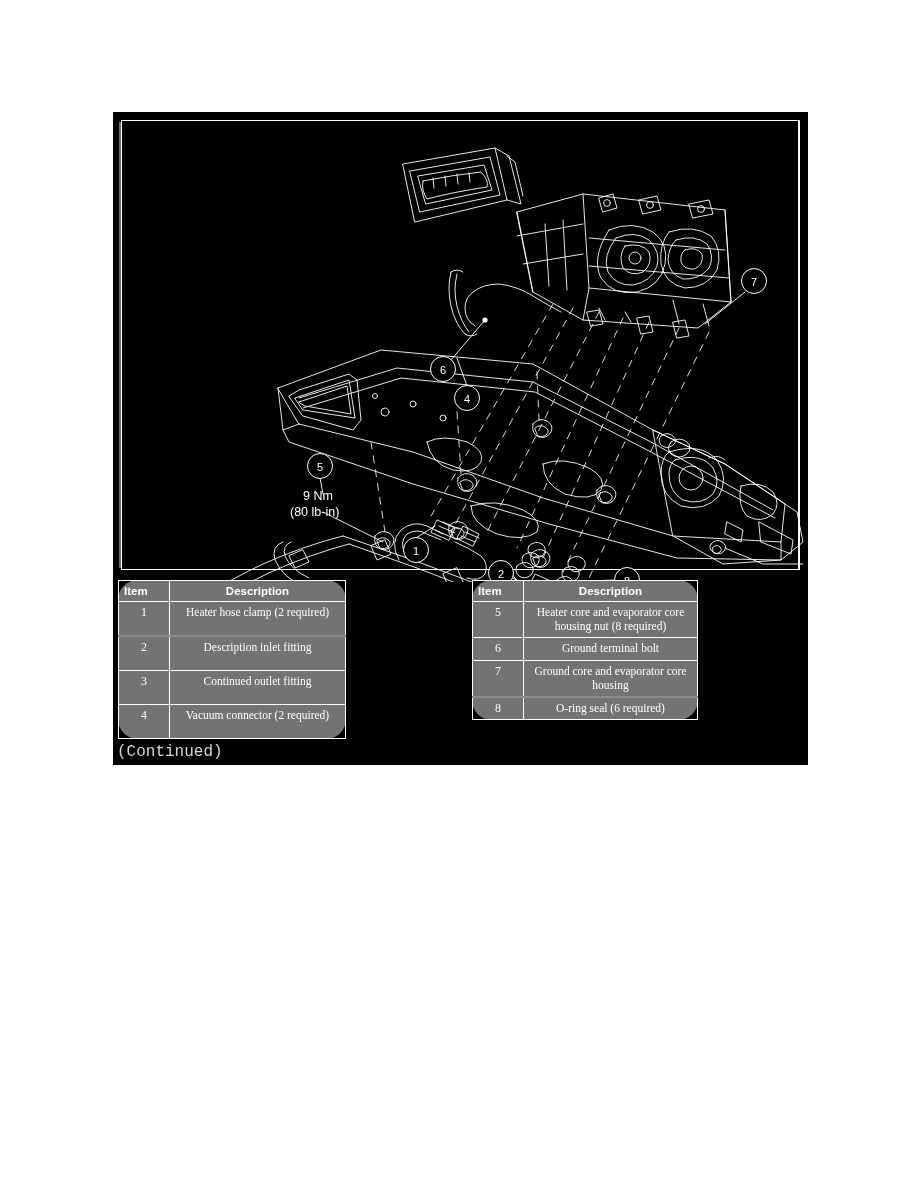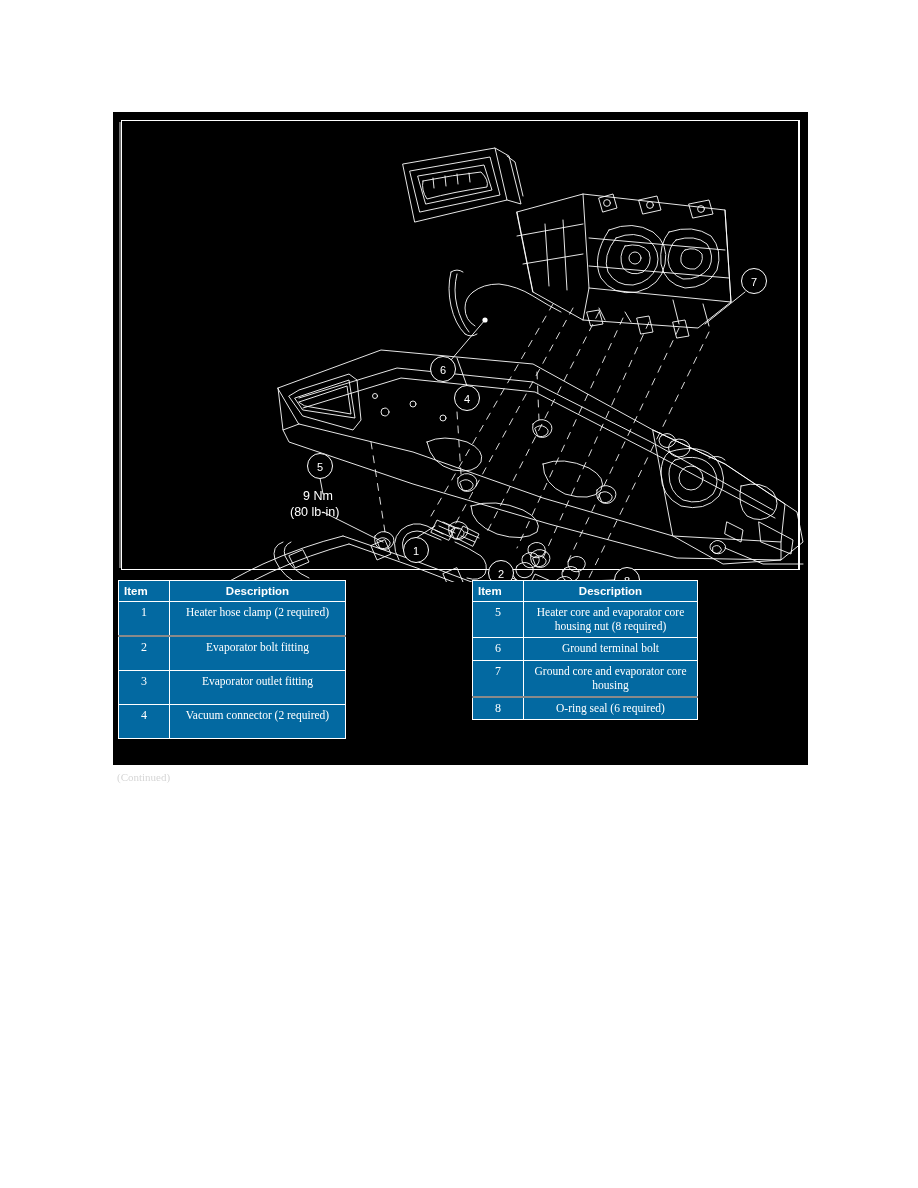--- a/index.html
+++ b/index.html
@@ -31,8 +31,8 @@
   
   .parts-table{
     position:absolute;border-collapse:collapse;
-    color:#ffffff;background:#0369a1;
-    font-family:"Liberation Serif",serif;font-size:11.5px;
+    color:#ffffff;background:#737373;
+    font-family:"Liberation Serif",serif;font-size:11.5px;border-radius:20px;
   }
   #table-left{left:5px;top:468px;width:228px;}
   #table-right{left:359px;top:468px;width:226px;}

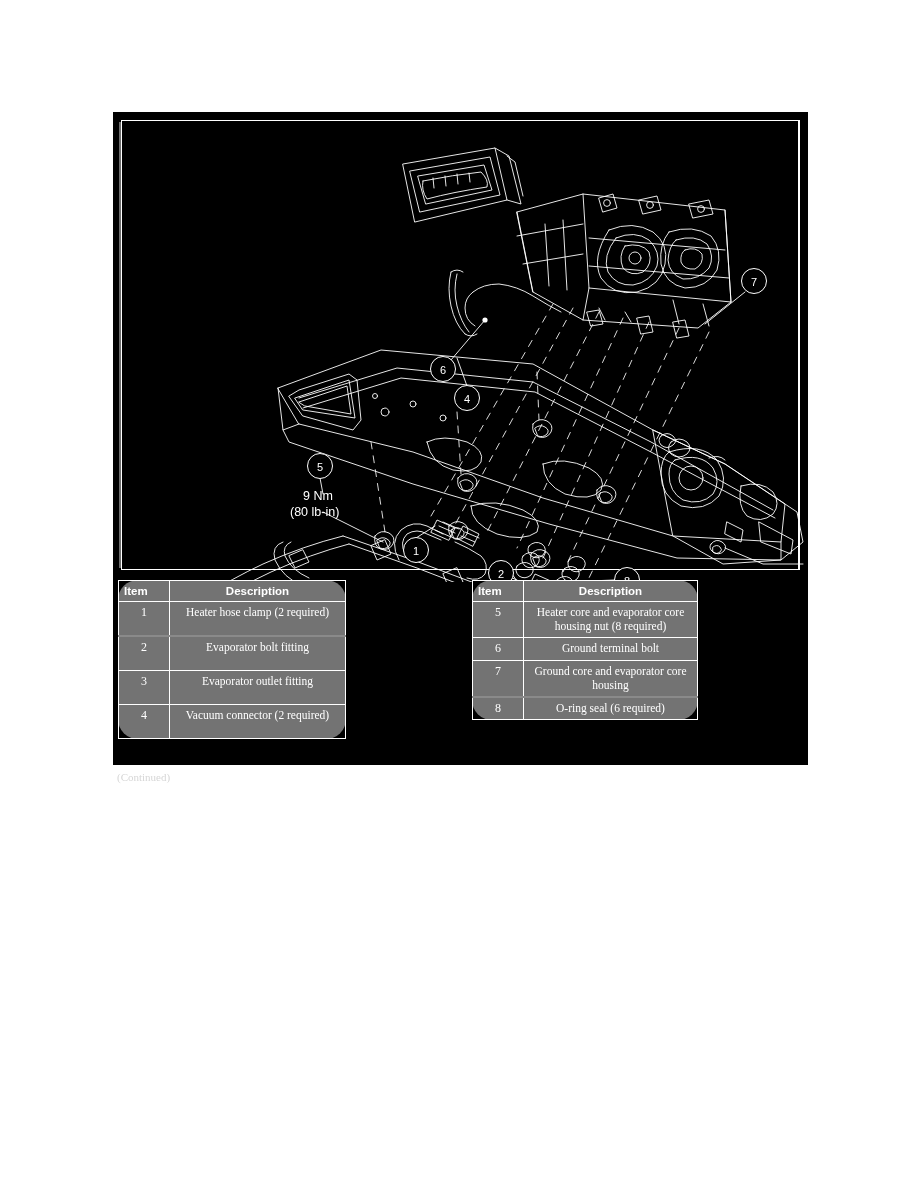--- a/index.html
+++ b/index.html
@@ -316,7 +316,7 @@
       </tr>
       <tr class="row-tall sep-gray">
         <td class="col-item">2</td>
-        <td class="col-desc">Evaporator bolt fitting</td>
+        <td class="col-desc">Description inlet fitting</td>
       </tr>
       <tr class="row-tall">
         <td class="col-item">3</td>

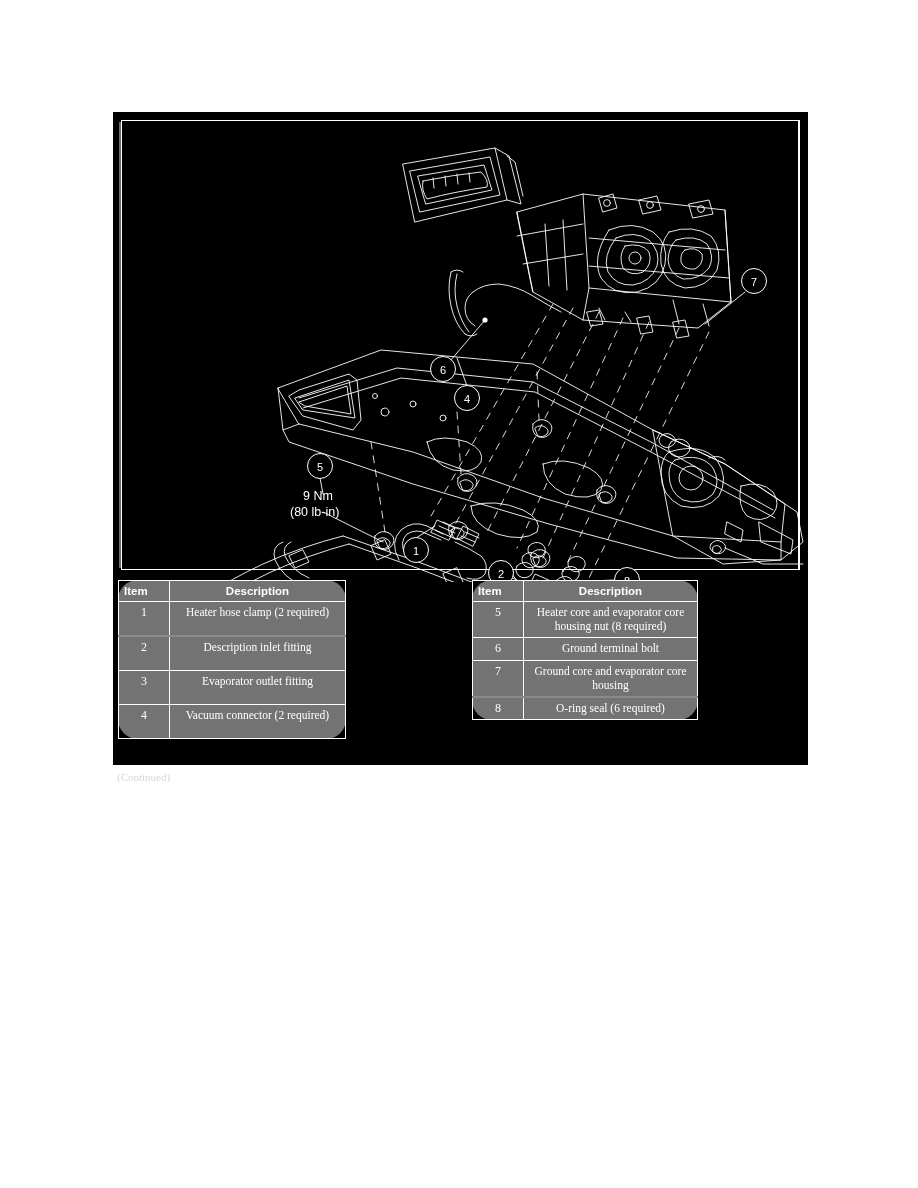--- a/index.html
+++ b/index.html
@@ -320,7 +320,7 @@
       </tr>
       <tr class="row-tall">
         <td class="col-item">3</td>
-        <td class="col-desc">Evaporator outlet fitting</td>
+        <td class="col-desc">Continued outlet fitting</td>
       </tr>
       <tr class="row-tall">
         <td class="col-item">4</td>

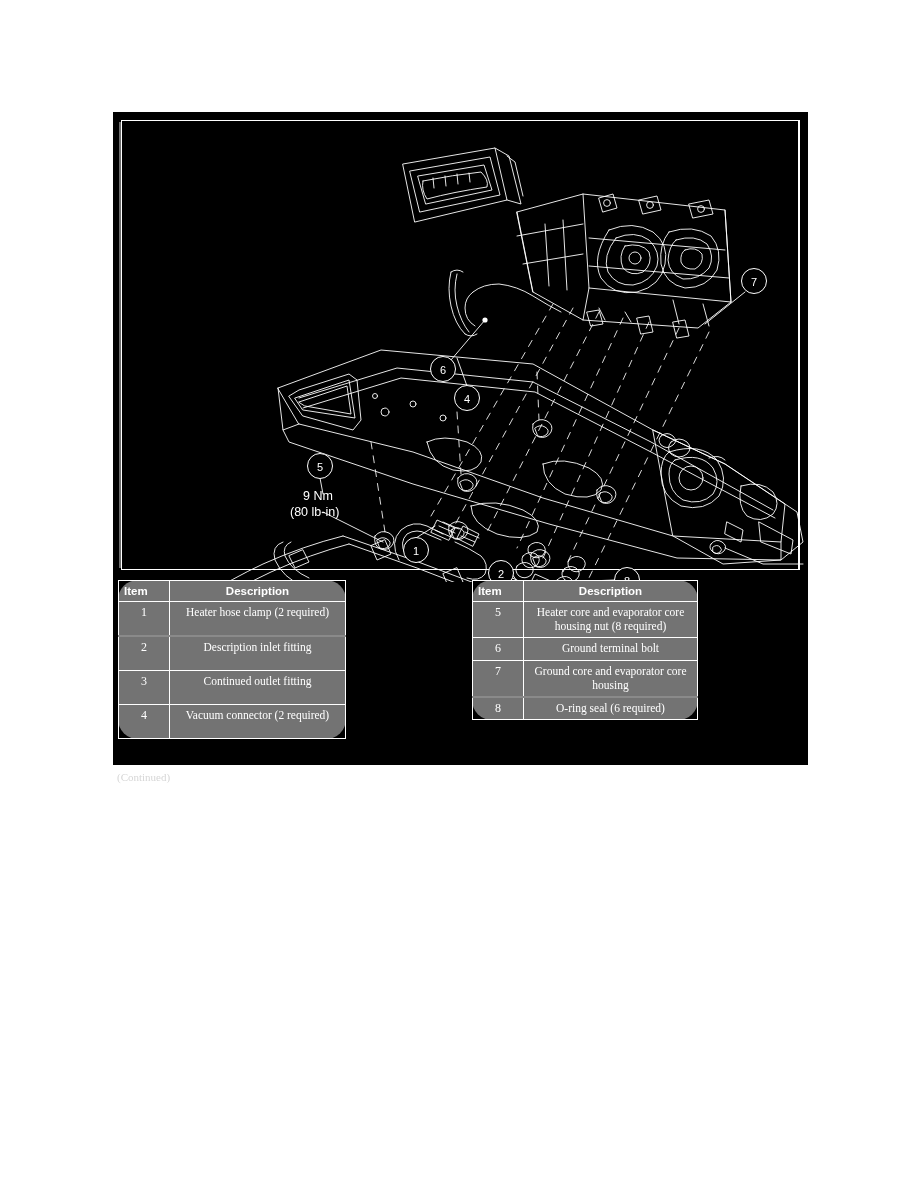--- a/index.html
+++ b/index.html
@@ -59,8 +59,8 @@
   .sep-gray td{border-top-color:#8a8a8a;border-top-width:2px;}
 
   #continued-note{
-    position:absolute;left:4px;top:659px;
-    color:#d6d6d6;font-family:Liberation Serif, serif;font-size:11px;
+    position:absolute;left:4px;top:631px;
+    color:#d6d6d6;font-family:Liberation Mono, monospace;font-size:16px;
   }
 
   

